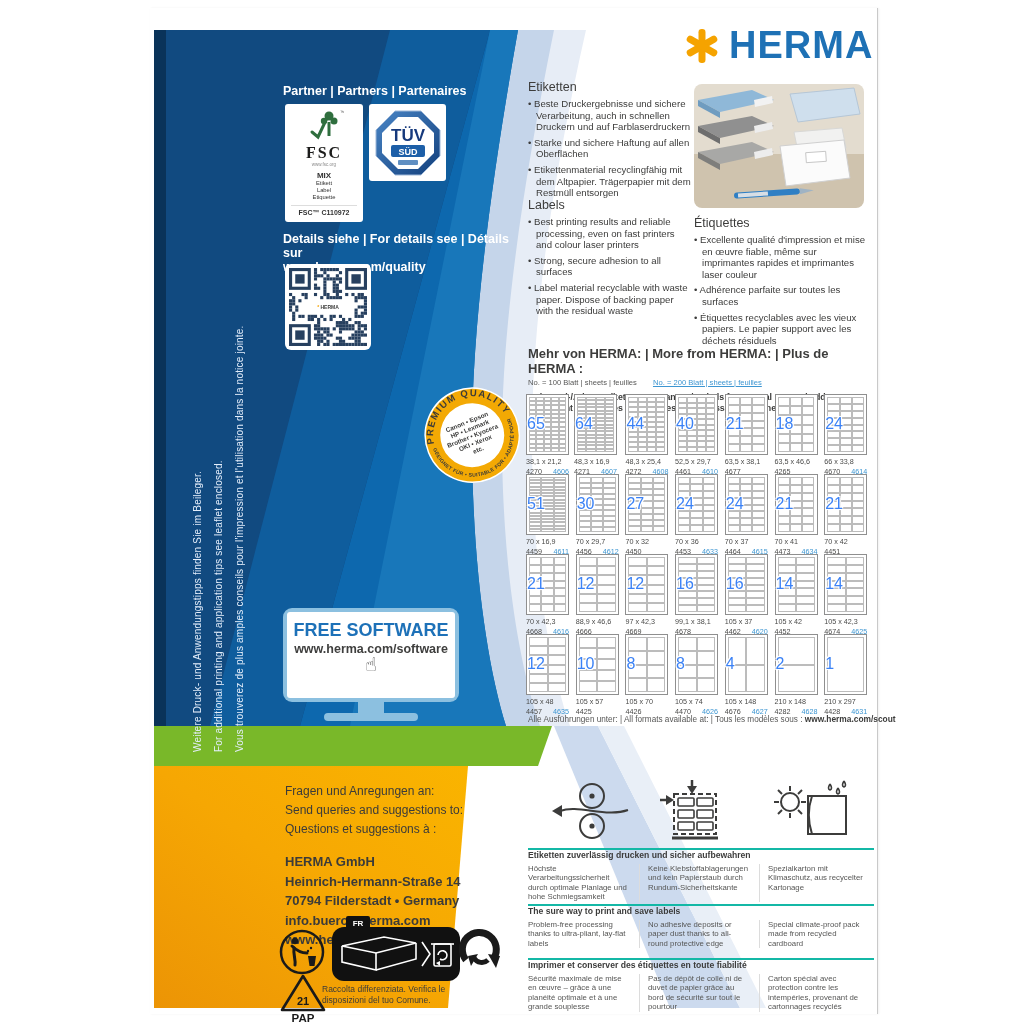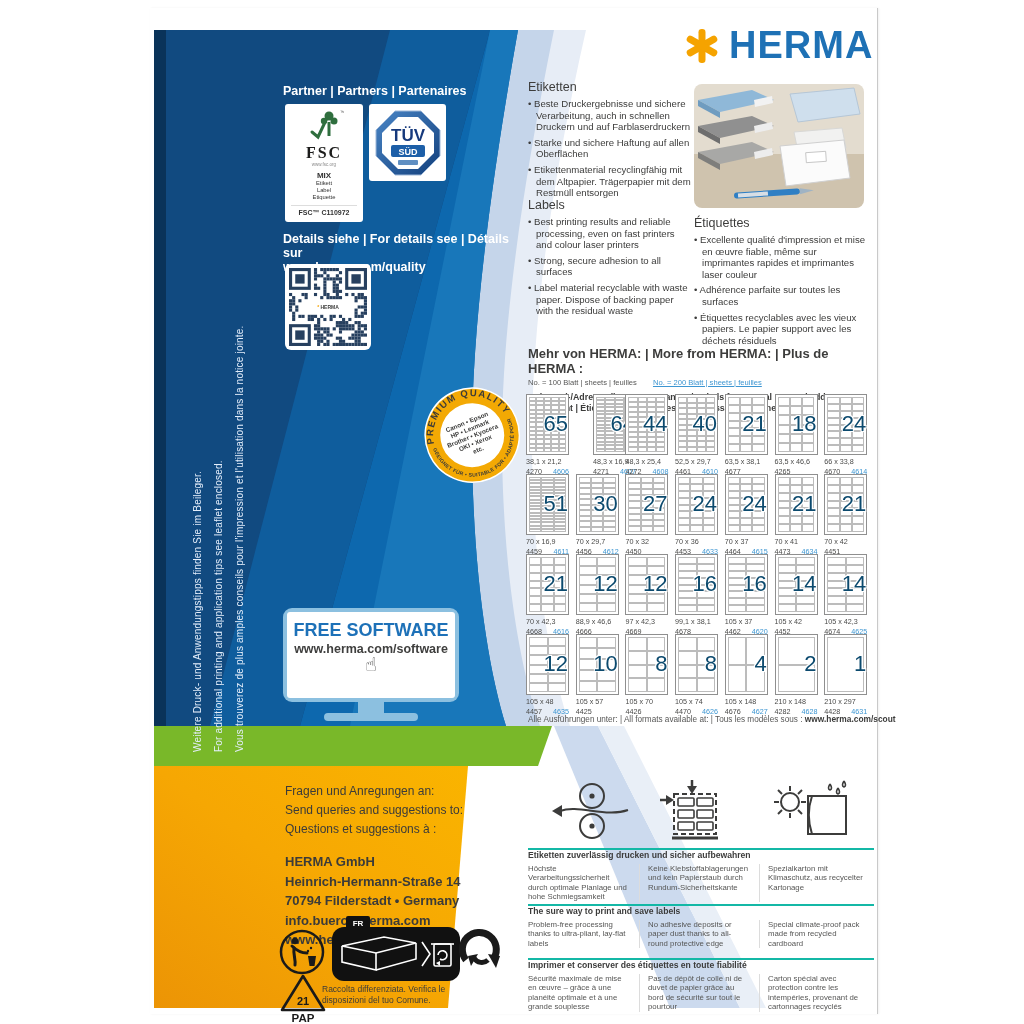--- a/index.html
+++ b/index.html
@@ -55,8 +55,8 @@
   .fmt-thumb{position:relative;width:43px;height:61px;background:#fff;border:1px solid #8f8f8f;box-sizing:border-box;}
   .fmt-grid{position:absolute;left:2px;top:2px;right:2px;bottom:2px;display:grid;}
   .fmt-mini{border:0.5px solid #bcbcbc;}
-  .fmt-count{position:absolute;left:0;right:0;top:50%;transform:translateY(-55%);text-align:right;
-    font-size:22px;color:#0c4a6e;
+  .fmt-count{position:absolute;left:0;right:0;top:50%;transform:translateY(-55%);text-align:left;
+    font-size:16px;color:#3b82f6;
     text-shadow:-1px -1px 0 #fff,1px -1px 0 #fff,-1px 1px 0 #fff,1px 1px 0 #fff,0 0 3px #fff;}
   .fmt-dims{font-size:7.2px;color:#4a4a49;margin-top:2px;white-space:nowrap;}
   .fmt-nums{display:flex;justify-content:space-between;width:43px;font-size:7.2px;margin-top:1px;}

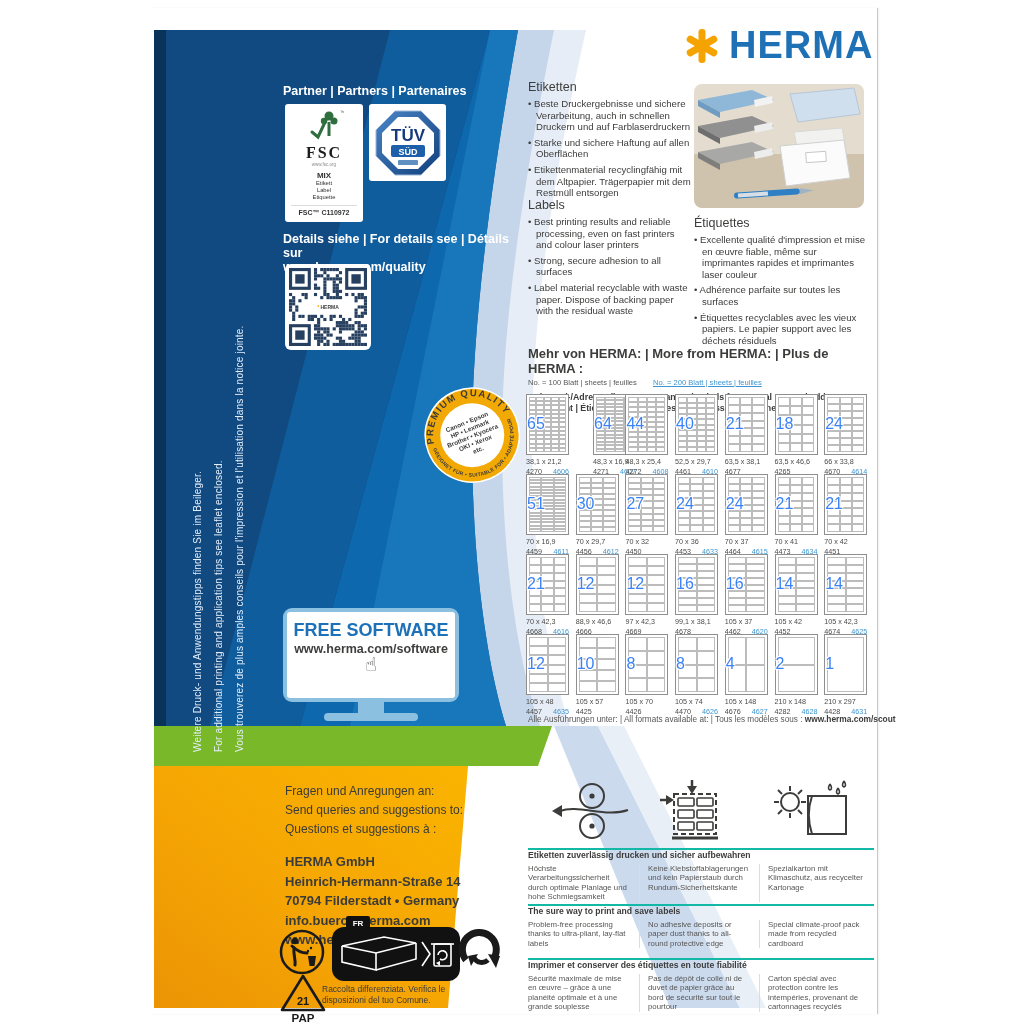--- a/index.html
+++ b/index.html
@@ -535,7 +535,7 @@
           <span class="fmt-no200">4606</span>
         </div>
       </div>
-      <div class="fmt-cell" style="left: 58px; top: 0px; padding-left: 9px;">
+      <div class="fmt-cell" style="left: 39px; top: 0px; padding-left: 9px;">
         <div class="fmt-thumb">
           <div class="fmt-grid" style="grid-template-columns: repeat(4, 1fr); grid-template-rows: repeat(16, 1fr);">
             <div class="fmt-mini"></div>

